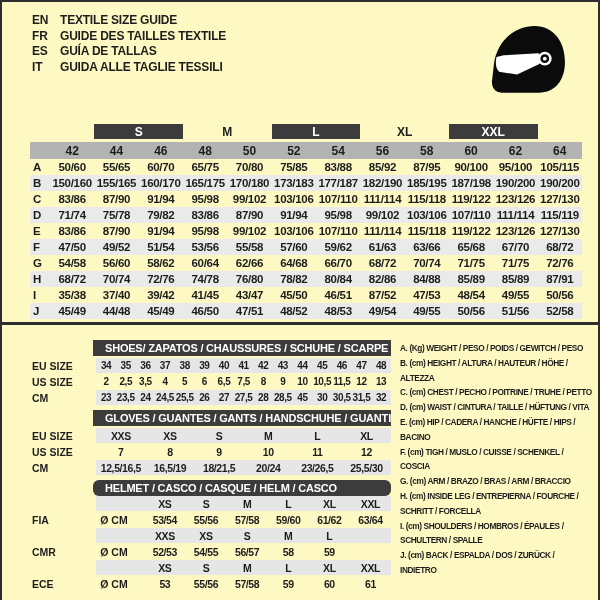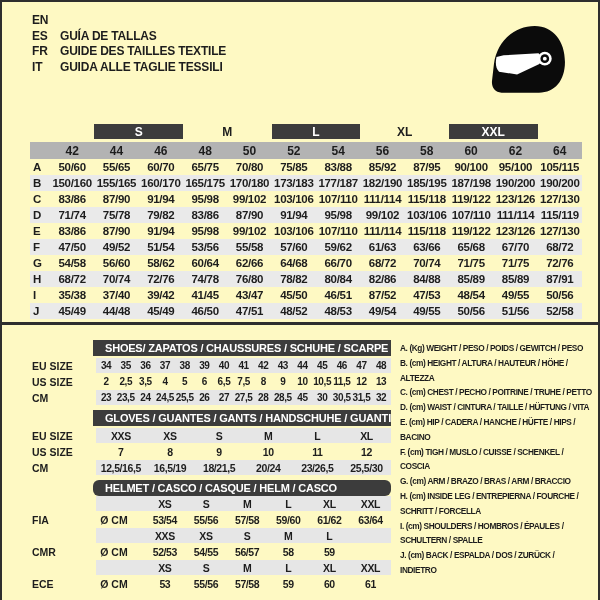--- a/index.html
+++ b/index.html
@@ -72,6 +72,7 @@
   <div class="langs" id="langs">
       <div class="lang-row">
         <span class="lang-code">EN</span>
+        <span class="lang-text">TEXTILE SIZE GUIDE</span>
       </div>
       <div class="lang-row">
         <span class="lang-code">ES</span>

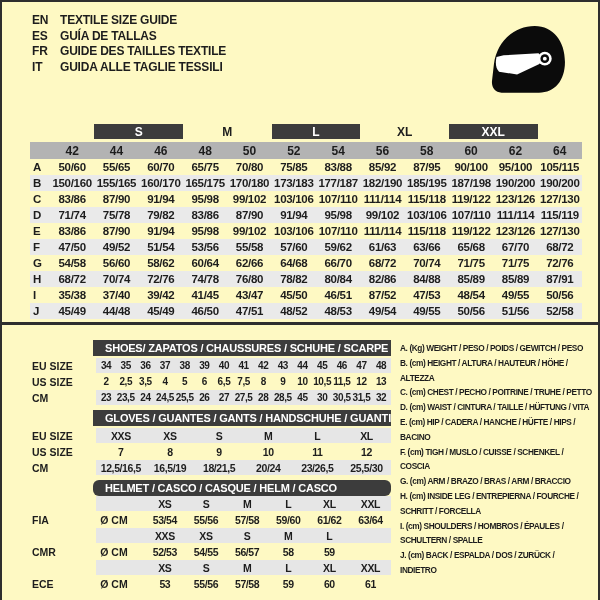--- a/index.html
+++ b/index.html
@@ -75,12 +75,12 @@
         <span class="lang-text">TEXTILE SIZE GUIDE</span>
       </div>
       <div class="lang-row">
+        <span class="lang-code">FR</span>
+        <span class="lang-text">GUIDE DES TAILLES TEXTILE</span>
+      </div>
+      <div class="lang-row">
         <span class="lang-code">ES</span>
         <span class="lang-text">GUÍA DE TALLAS</span>
-      </div>
-      <div class="lang-row">
-        <span class="lang-code">FR</span>
-        <span class="lang-text">GUIDE DES TAILLES TEXTILE</span>
       </div>
       <div class="lang-row">
         <span class="lang-code">IT</span>

